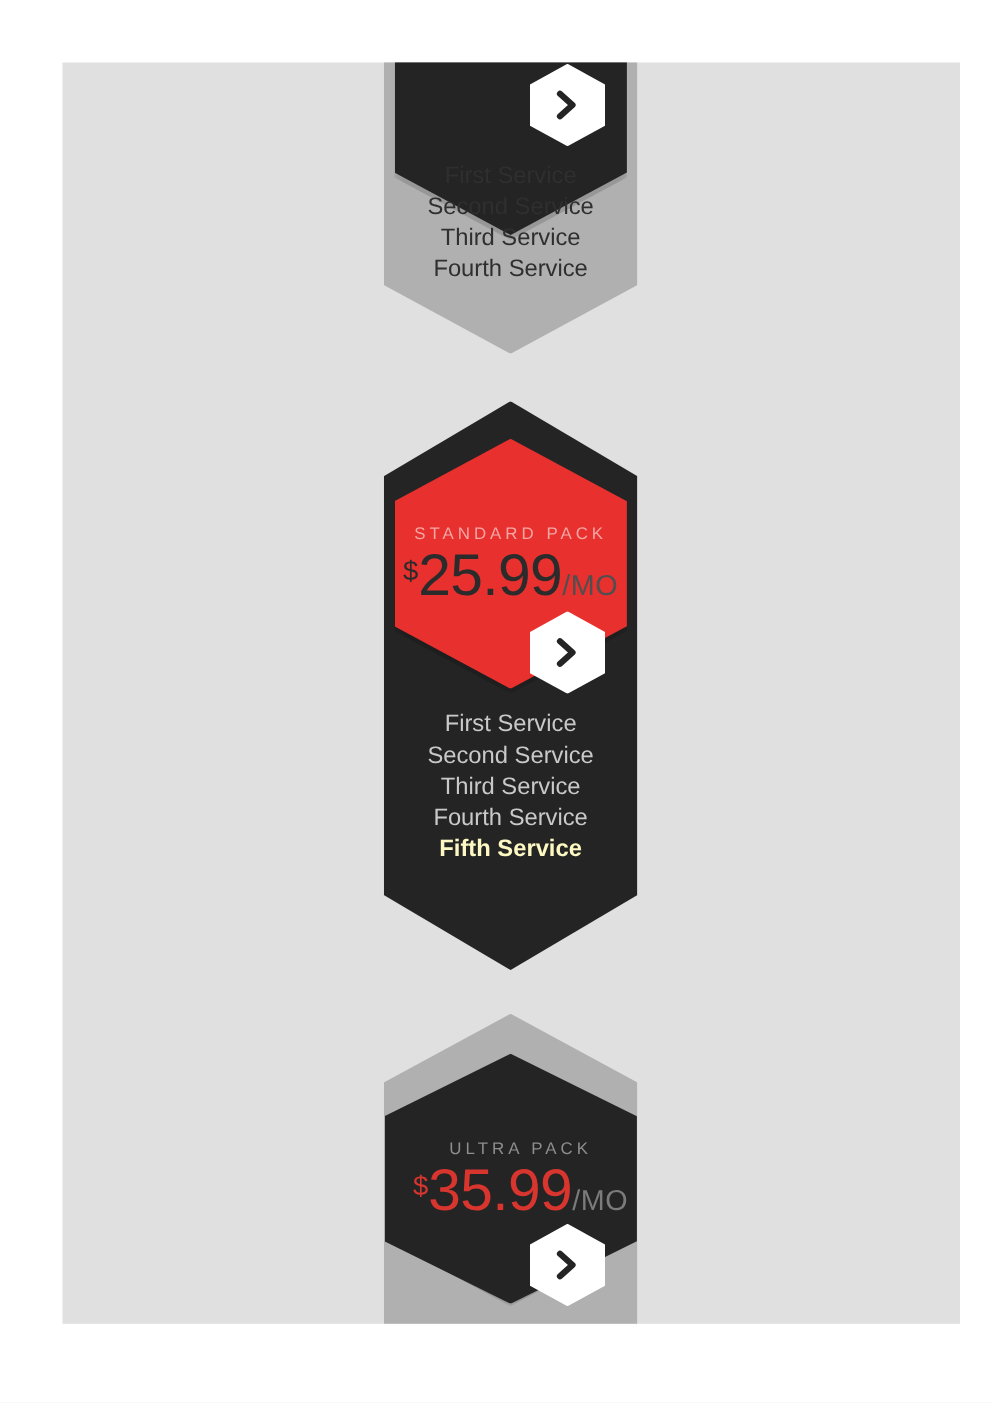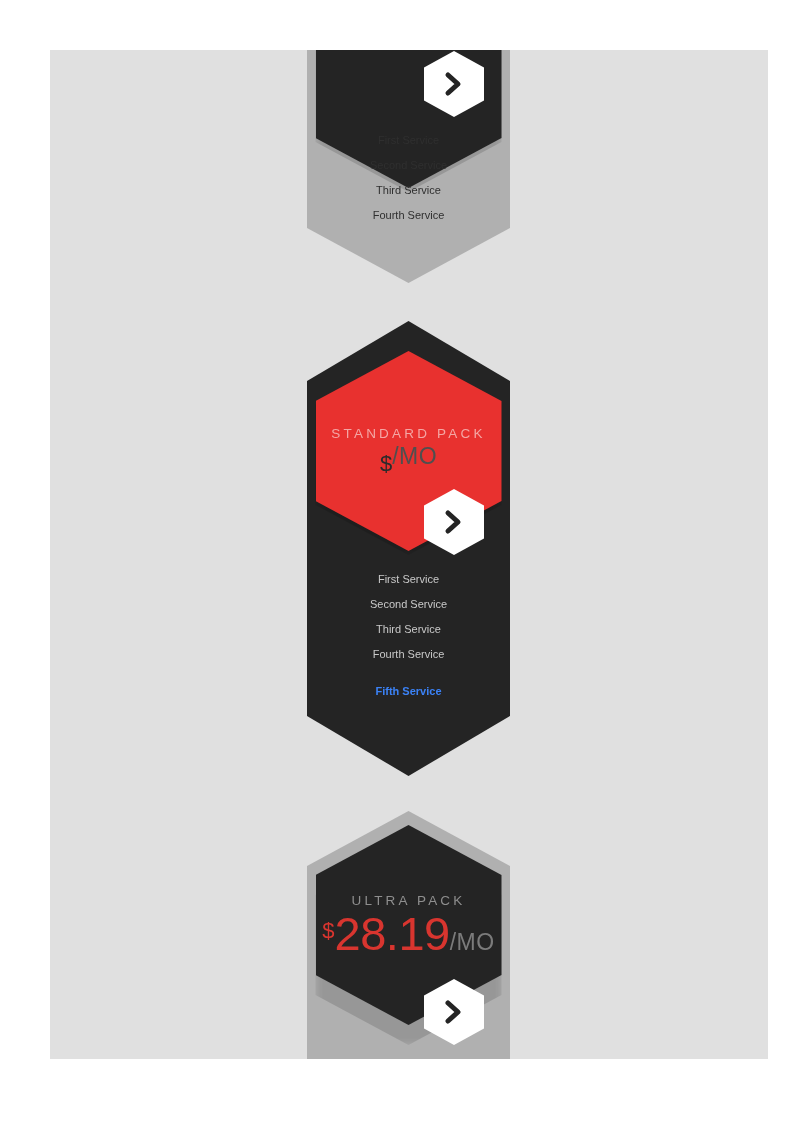--- a/index.html
+++ b/index.html
@@ -139,7 +139,7 @@
     list-style: none;
   }
   .service-list li {
-    font-size: 11px;
+    font-size: 19px;
     line-height: 25px;
     font-weight: 400;
   }

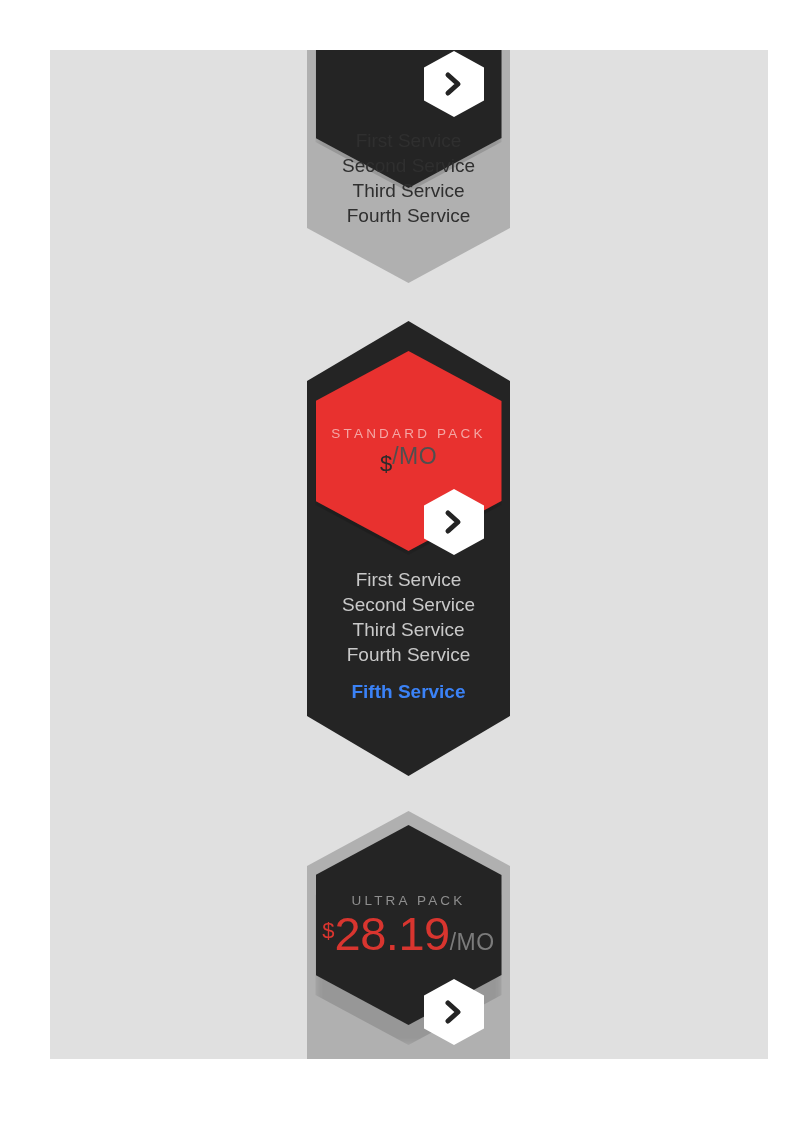--- a/index.html
+++ b/index.html
@@ -188,6 +188,7 @@
         <div class="pack-name pack-name-on-red">STANDARD PACK</div>
         <div class="price-row">
           <span class="price-currency price-dark">$</span>
+          <span class="price-amount price-dark">25.99</span>
           <span class="price-period price-dark-mute">/MO</span>
         </div>
       </div>

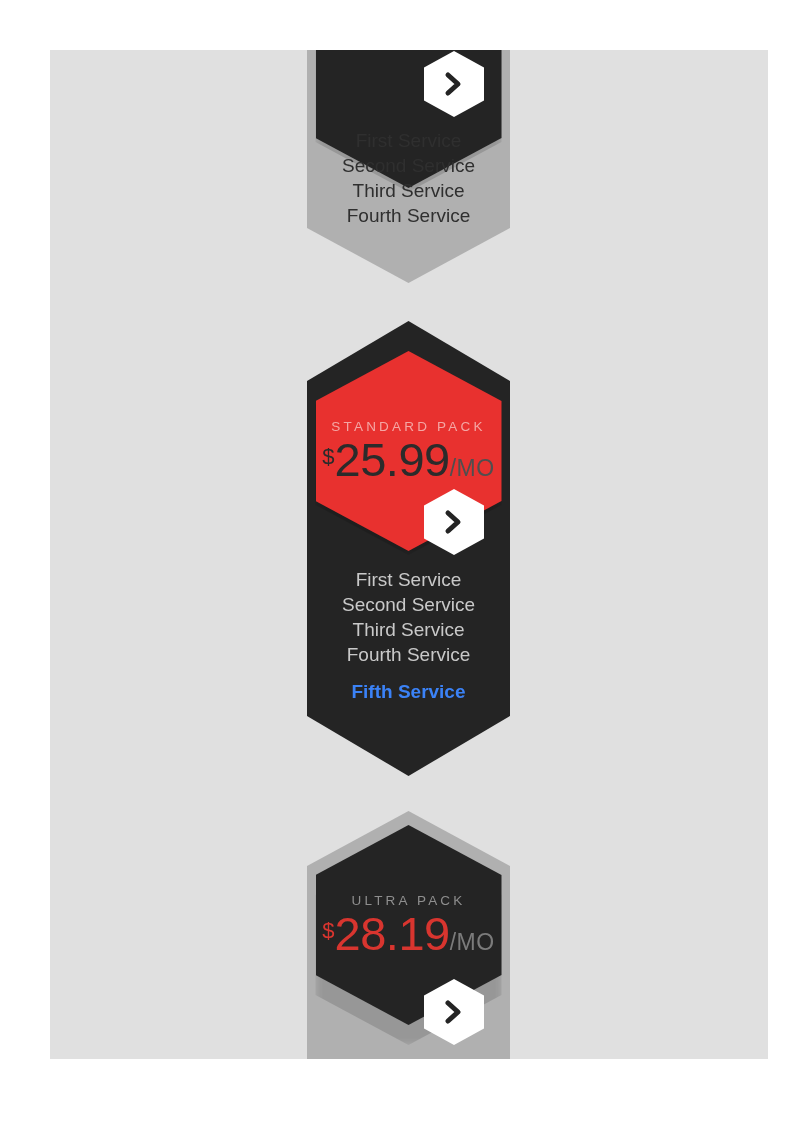--- a/index.html
+++ b/index.html
@@ -145,7 +145,7 @@
   }
   .svc-on-gray      { color: #2f2f2f; }
   .svc-on-dark      { color: #c9c9c9; }
-  .svc-on-dark.bold { color: #3b82f6; font-weight: bold; margin-top: 12px; }
+  .svc-on-dark.bold { color: #fef9c3; font-weight: bold; }
 </style>
 </head>
 <body>

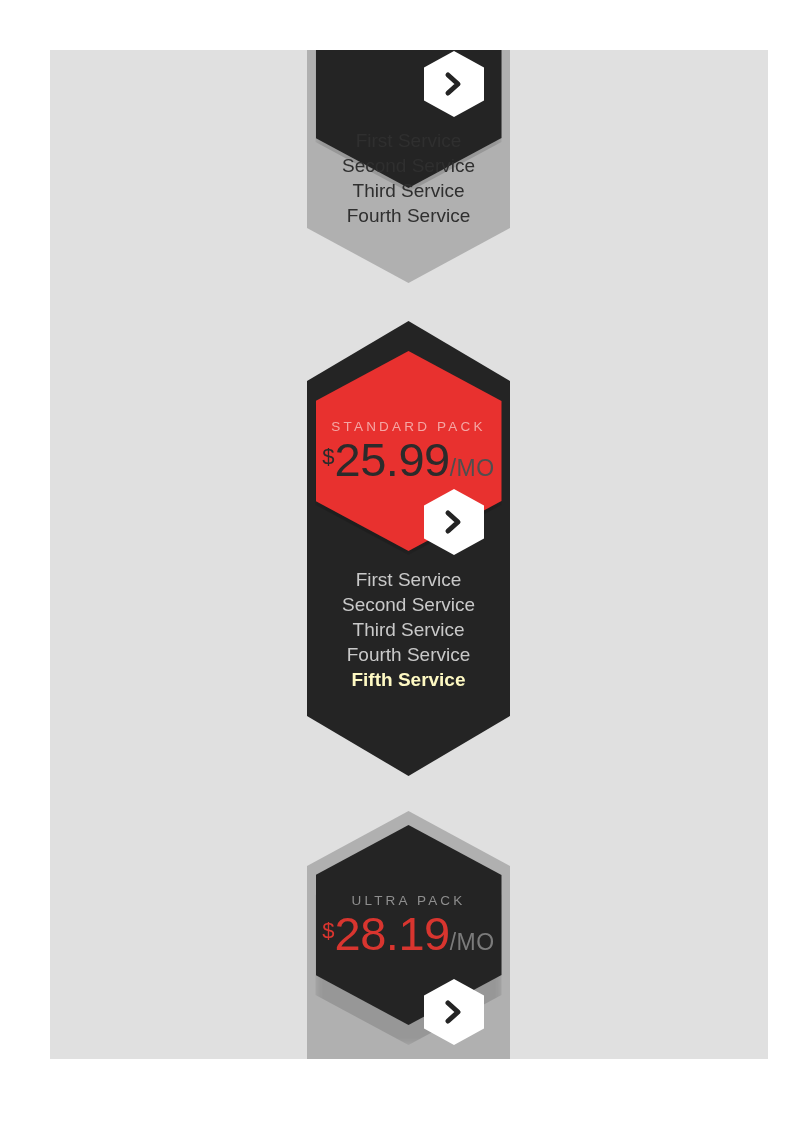--- a/index.html
+++ b/index.html
@@ -213,7 +213,7 @@
     <div class="pricing-card card-ultra" style="top:761px; height:417px;">
 
       <div class="hex-shadow" style="top:34px;"></div>
-      <div class="hex-badge hex-dark" style="top:14px;">
+      <div class="hex-badge hex-dark" style="top:32px;padding-left:16px;">
         <div class="pack-name pack-name-on-dark">ULTRA PACK</div>
         <div class="price-row">
           <span class="price-currency price-red">$</span>

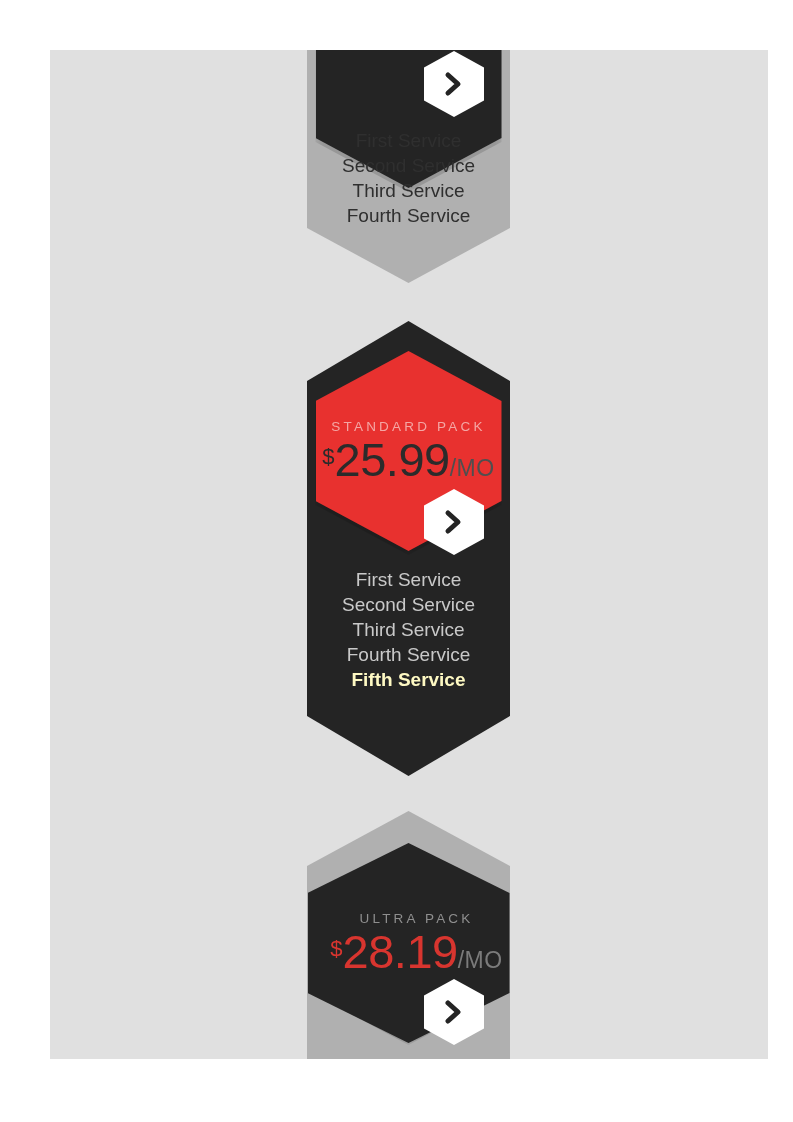--- a/index.html
+++ b/index.html
@@ -217,7 +217,7 @@
         <div class="pack-name pack-name-on-dark">ULTRA PACK</div>
         <div class="price-row">
           <span class="price-currency price-red">$</span>
-          <span class="price-amount price-red">28.19</span>
+          <span class="price-amount price-red">35.99</span>
           <span class="price-period price-red-mute">/MO</span>
         </div>
       </div>

